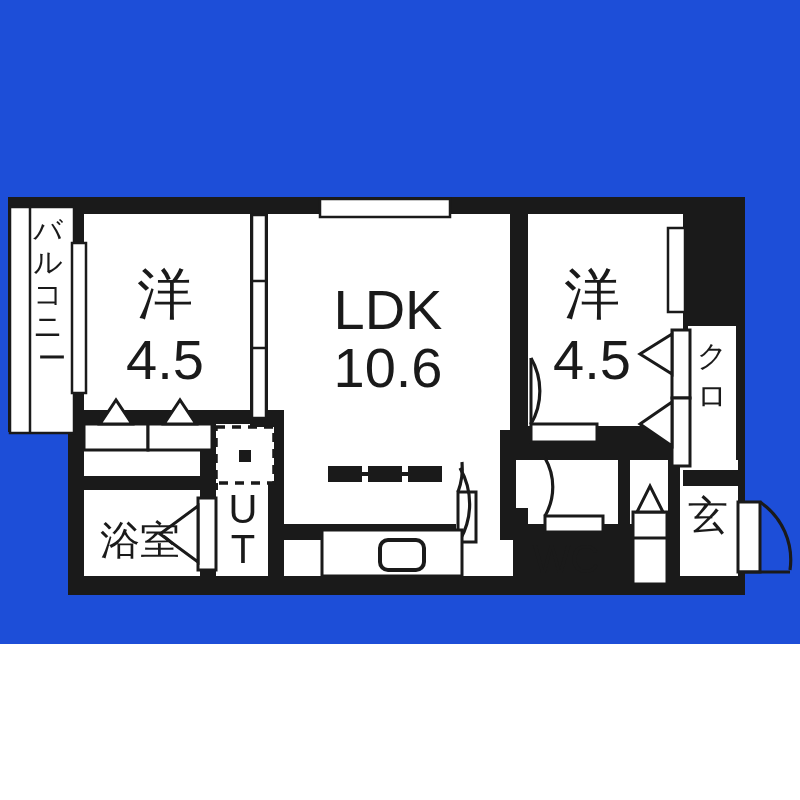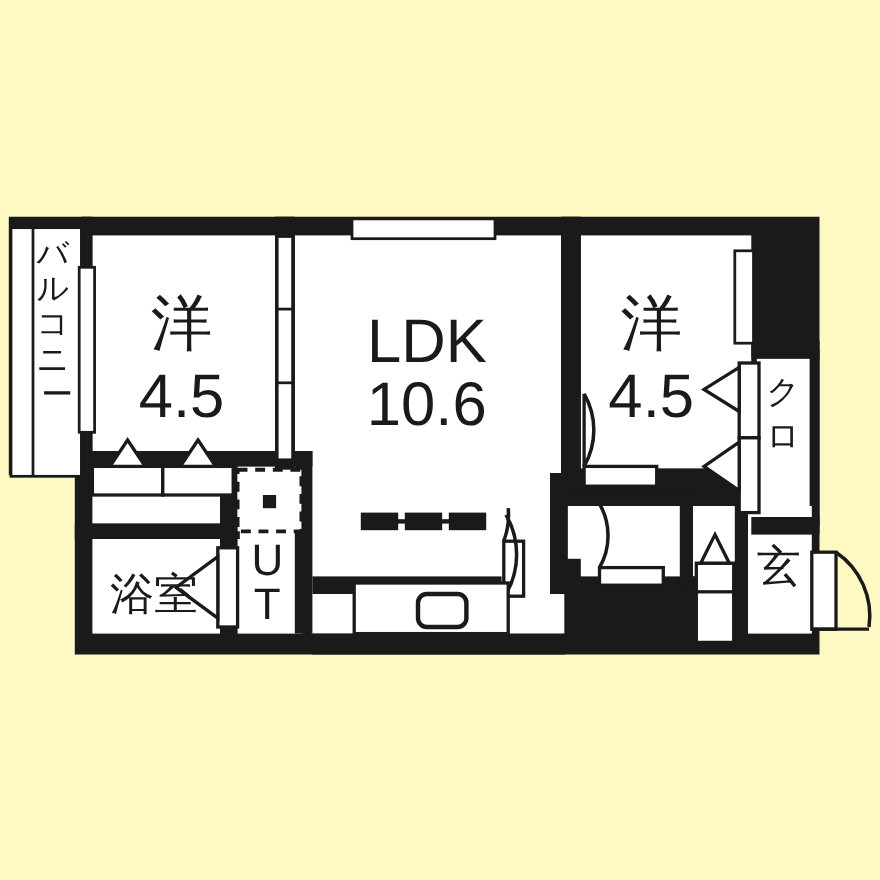--- a/index.html
+++ b/index.html
@@ -17,8 +17,8 @@
   #plan-root {
     position: relative;
     width: 800px;
-    height: 800px;
-    background: #fef9c3;
+    height: 644px;
+    background: #1d4ed8;
   }
   svg#floorplan {
     display: block;

